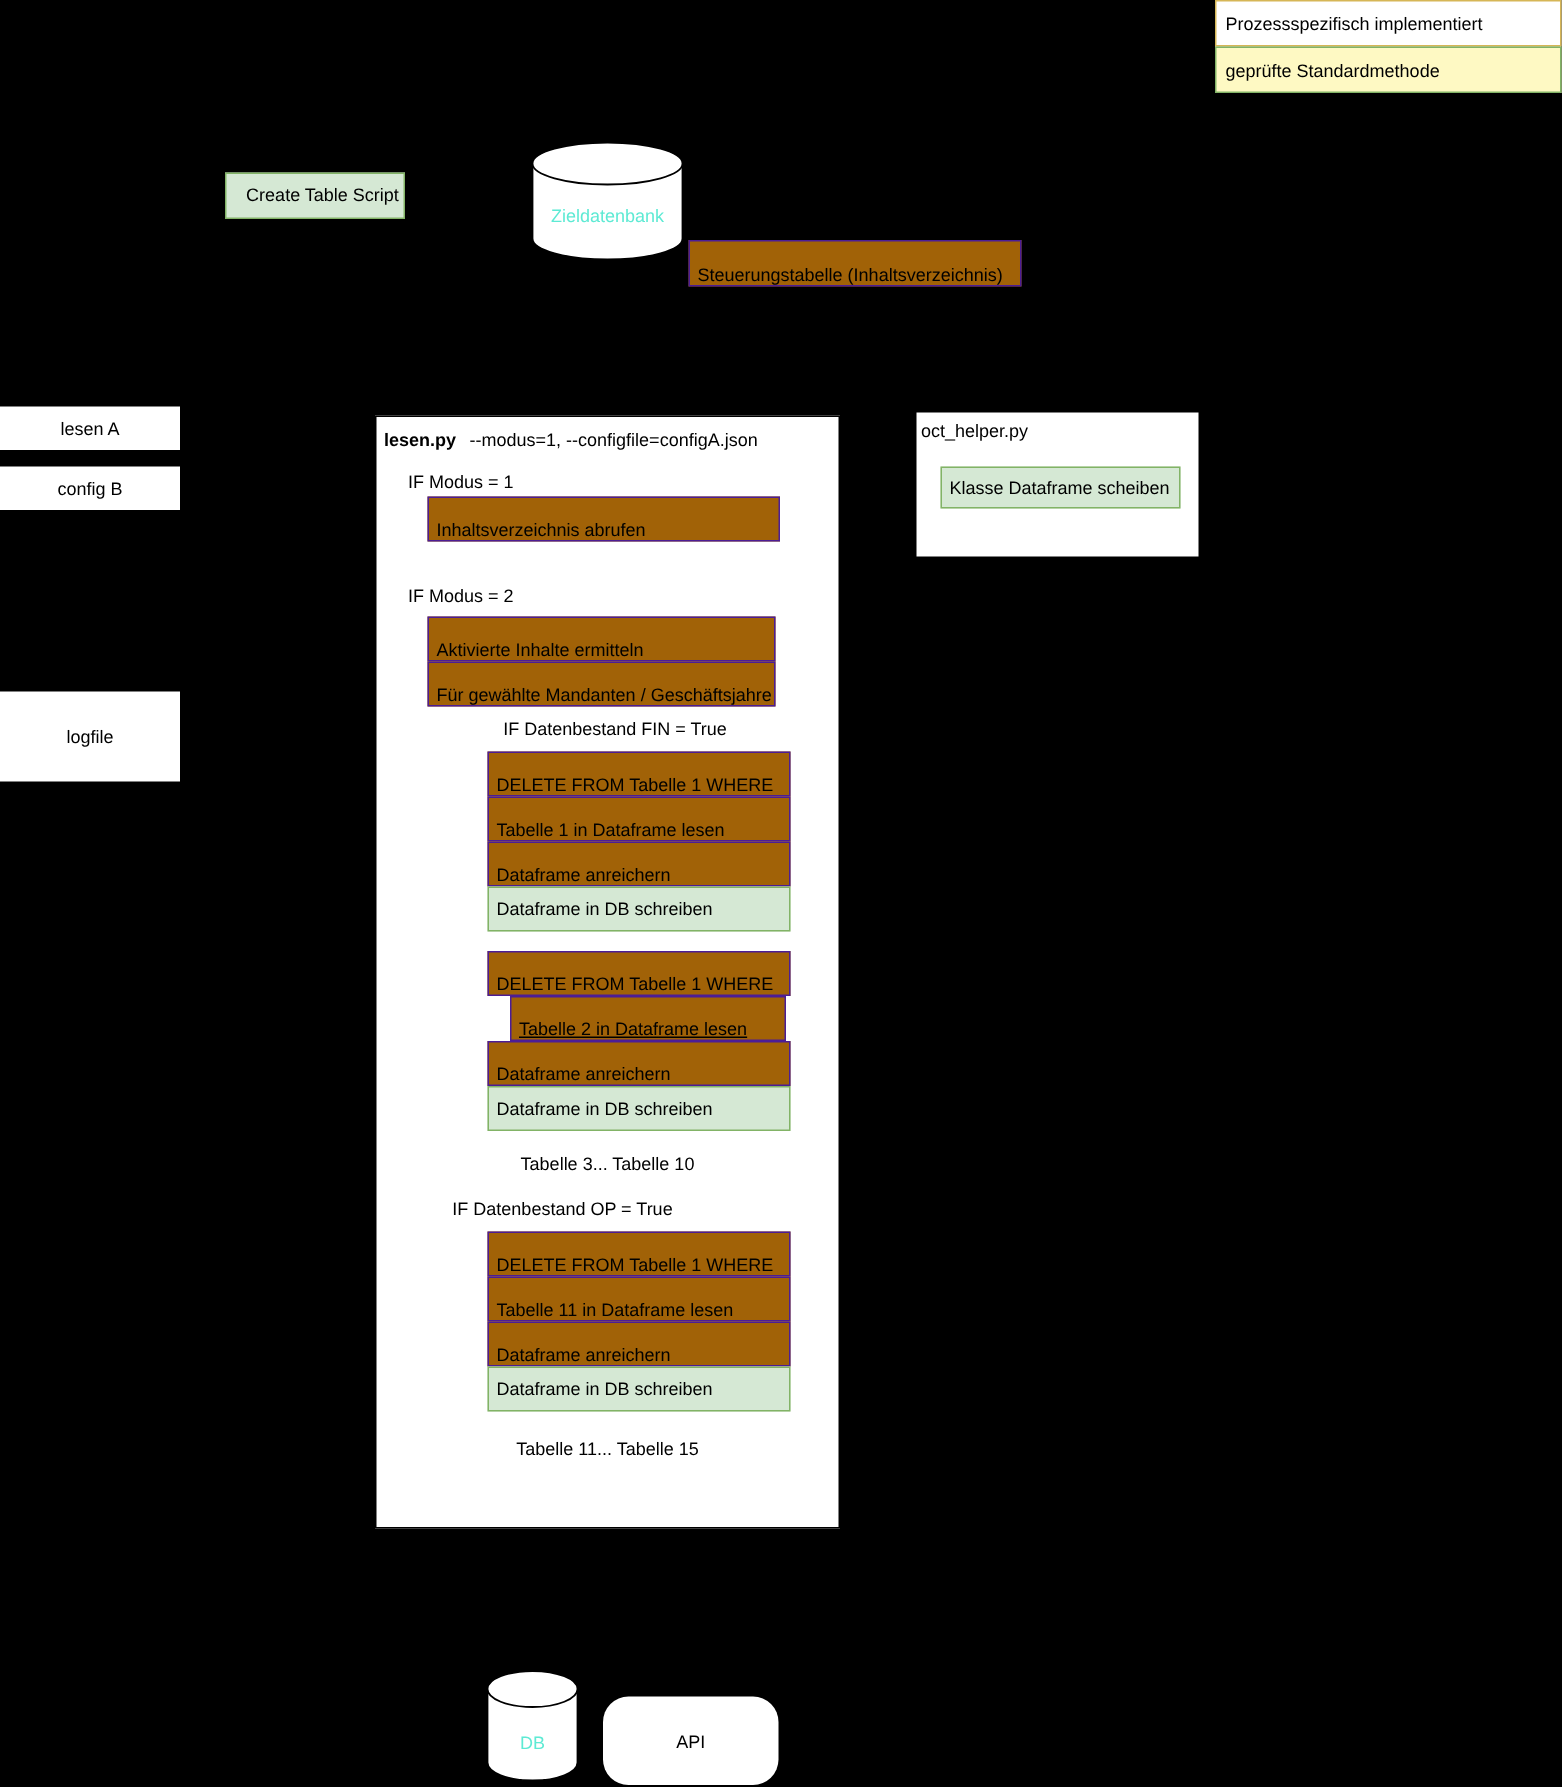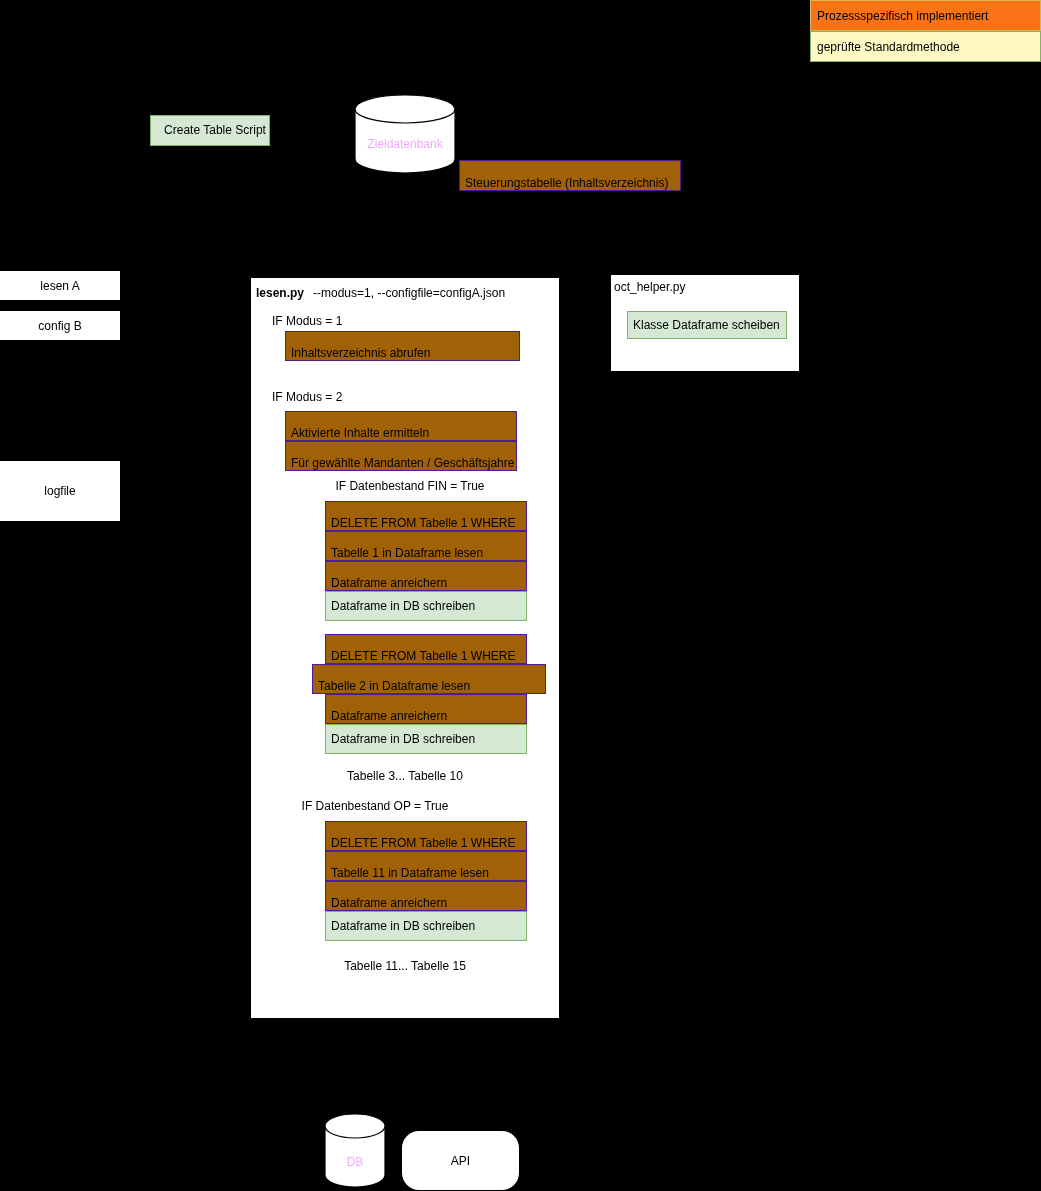--- a/index.html
+++ b/index.html
@@ -85,7 +85,7 @@
 <body>
 
 <div class="abs" style="left:810px; top:0px; width:231px; height:62px;">
-  <div class="legend-row" style="position:absolute; left:0; top:0; width:231px; height:31px; background:#f97316; border:1px solid #d6b656;">
+  <div class="legend-row" style="position:absolute; left:0; top:0; width:231px; height:31px; background:#ffffff; border:1px solid #d6b656;">
     <span>Prozessspezifisch implementiert</span>
   </div>
   <div class="legend-row" style="position:absolute; left:0; top:31px; width:231px; height:31px; background:#fef9c3; border:1px solid #82b366;">

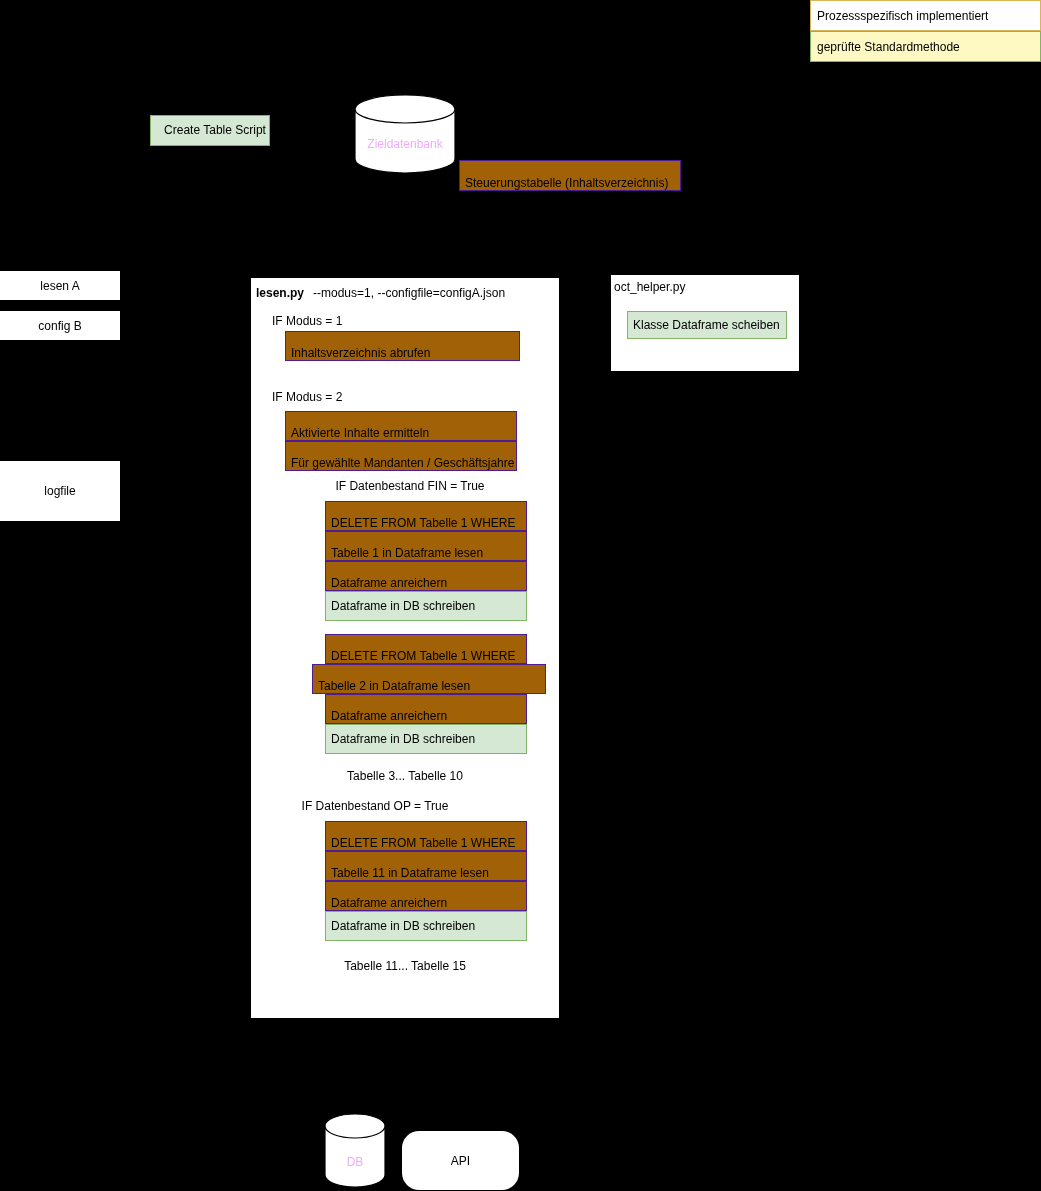--- a/index.html
+++ b/index.html
@@ -67,7 +67,7 @@
     right: 0;
     text-align: center;
     font-size: 12px;
-    color: #f0abfc;
+    color: #5eead4;
   }
 
   .bold { font-weight: bold; }

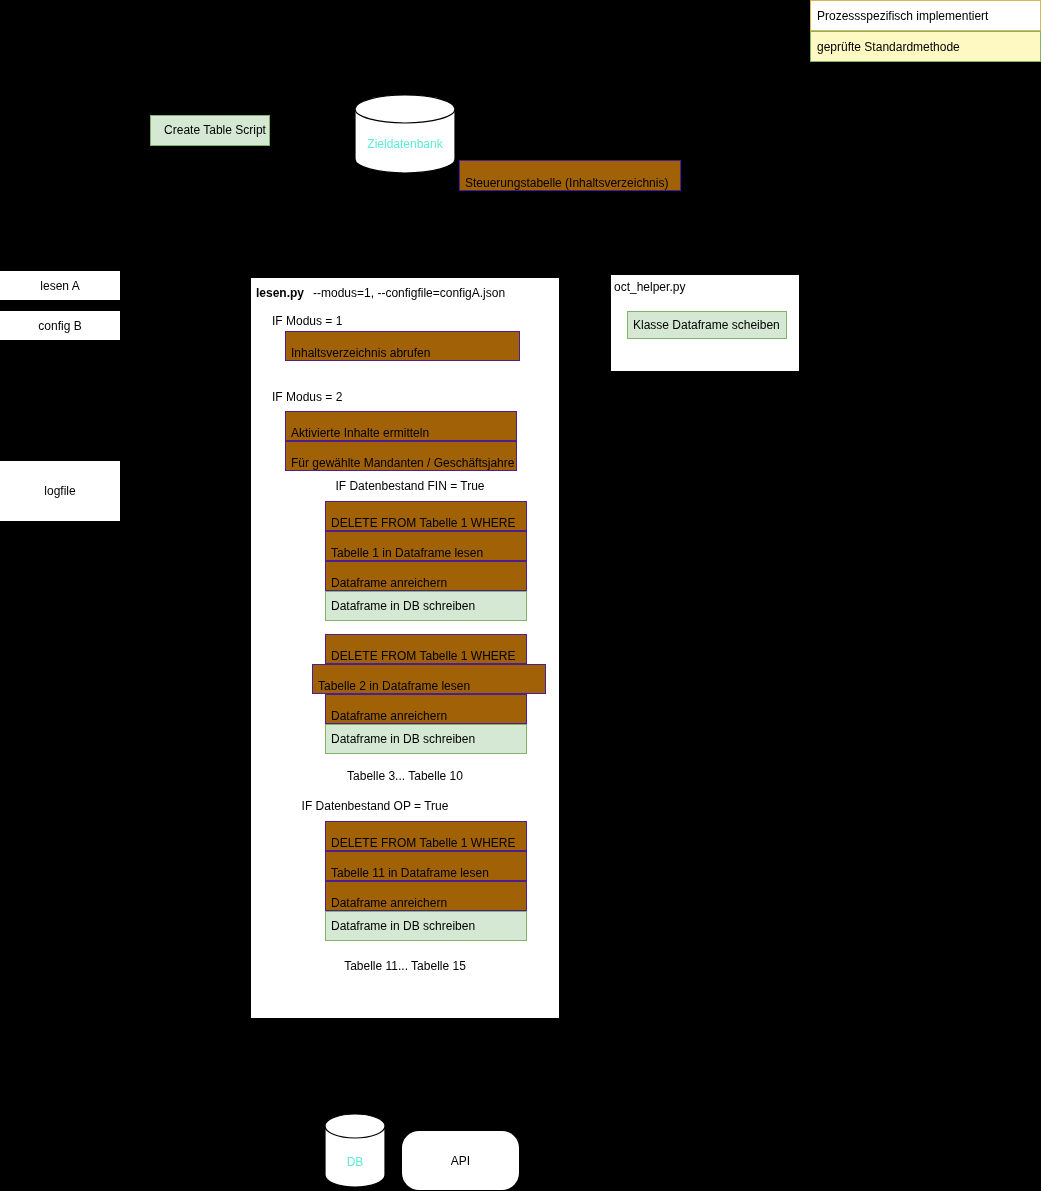--- a/index.html
+++ b/index.html
@@ -166,7 +166,7 @@
 <div class="abs proc" style="left:325px; top:634px; width:202px; height:30px;">
   <span>DELETE FROM Tabelle 1 WHERE</span>
 </div>
-<div class="abs proc" style="left:312px; top:664px; width:234px; height:30px;">
+<div class="abs proc" style="left:340px; top:664px; width:184px; height:30px;text-decoration:underline;">
   <span>Tabelle 2 in Dataframe lesen</span>
 </div>
 <div class="abs proc" style="left:325px; top:694px; width:202px; height:30px;">

